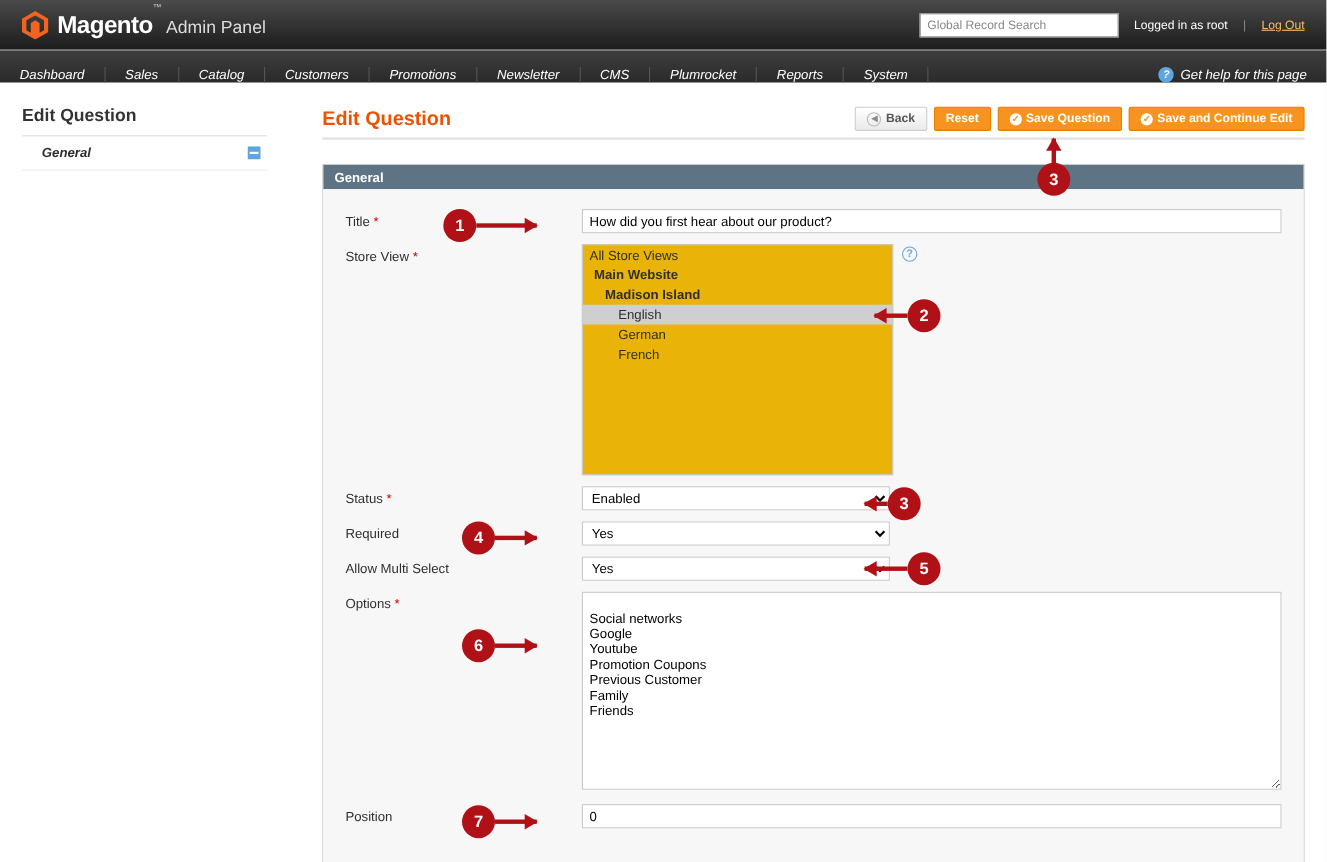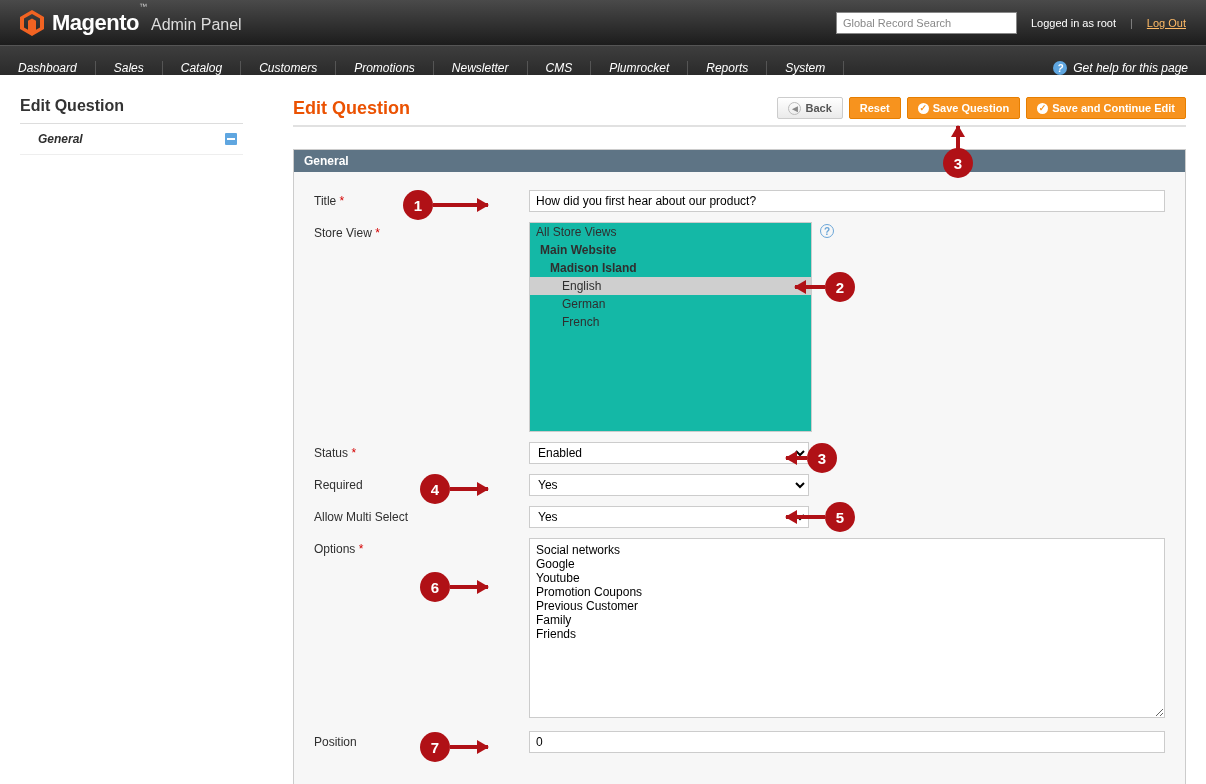--- a/index.html
+++ b/index.html
@@ -50,7 +50,7 @@
 .form-field { flex: 1; }
 .txt-input { width: 100%; max-width: 675px; height: 22px; border: 1px solid #ccc; padding: 2px 6px; font-size: 12px; }
 .sel { width: 280px; height: 22px; border: 1px solid #ccc; font-size: 12px; background: #fff; padding: 0 4px; }
-.store-box { width: 283px; height: 210px; border: 1px solid #ccc; background: #14b8a6; overflow-y: scroll; font-size: 12px; }
+.store-box { width: 283px; height: 210px; border: 1px solid #ccc; background: #eab308; overflow-y: scroll; font-size: 12px; }
 .store-l0 { padding: 2px 6px; }
 .store-l1 { padding: 2px 6px 2px 10px; font-weight: bold; }
 .store-l2 { padding: 2px 6px 2px 20px; font-weight: bold; }

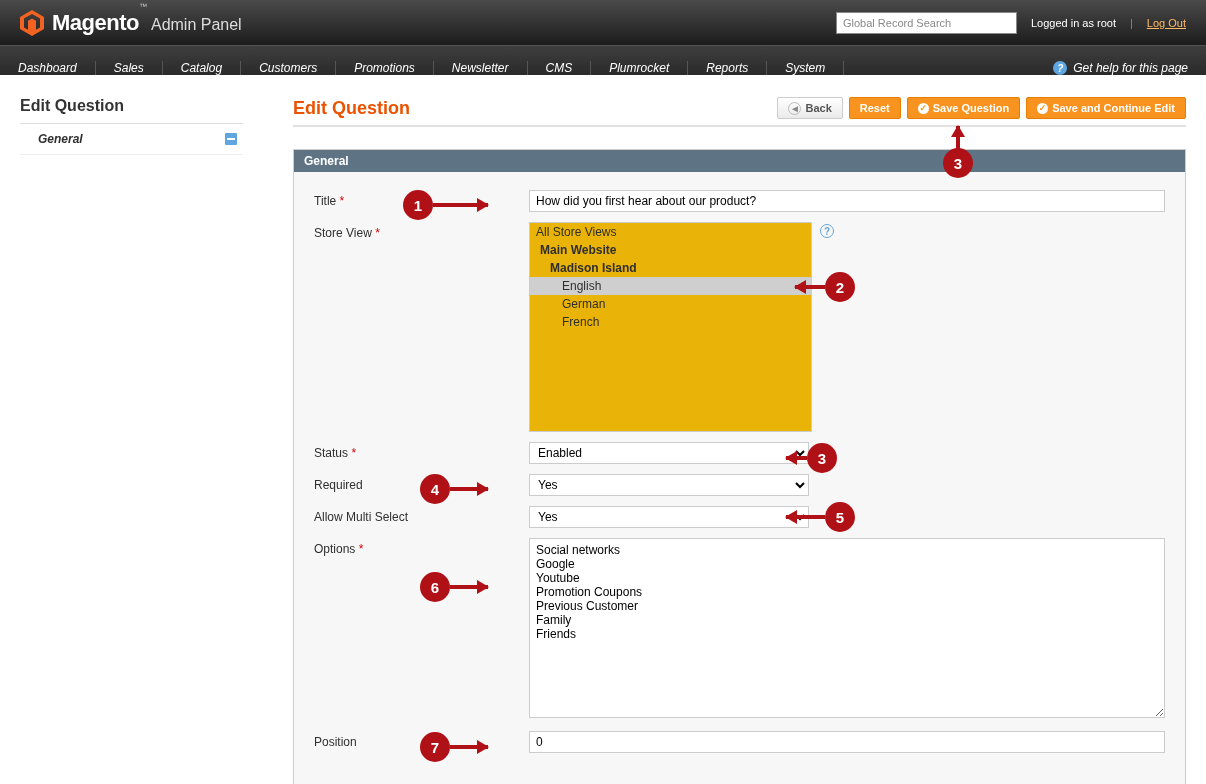--- a/index.html
+++ b/index.html
@@ -58,7 +58,7 @@
 .store-l3.sel-row { background: #cfcfcf; }
 .store-wrap { display: flex; gap: 8px; align-items: flex-start; }
 .info-icon { width: 14px; height: 14px; border: 1px solid #6ba6d8; border-radius: 50%; display: inline-flex; align-items: center; justify-content: center; color: #6ba6d8; font-size: 10px; font-weight: bold; cursor: help; margin-top: 2px; }
-.textarea { width: 100%; max-width: 675px; height: 180px; border: 1px solid #ccc; padding: 4px 6px; font-size: 12px; font-family: Arial; resize: both; }
+.textarea { width: 100%; max-width: 675px; height: 180px; border: 1px solid #ccc; padding: 16px 6px; font-size: 12px; font-family: Arial; resize: both; }
 
 
 .callout { position: absolute; width: 30px; height: 30px; background: #b01116; border-radius: 50%; color: #fff; display: flex; align-items: center; justify-content: center; font-weight: bold; font-size: 15px; z-index: 10; }

